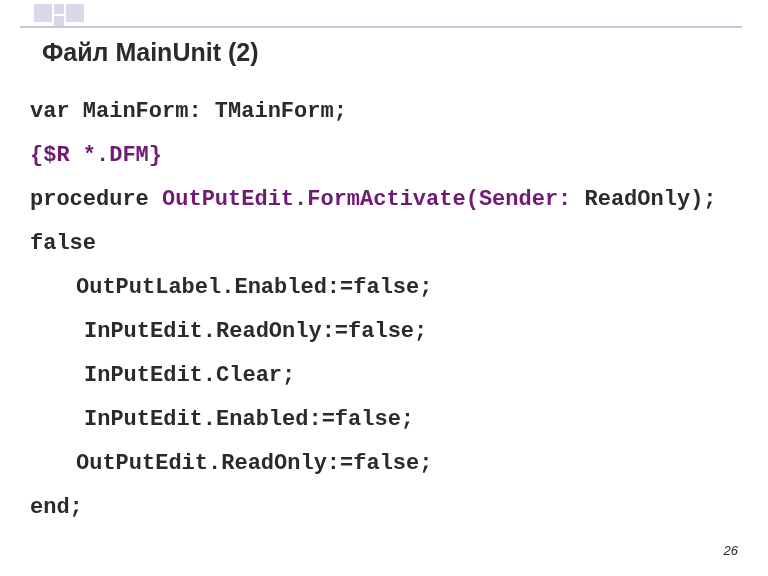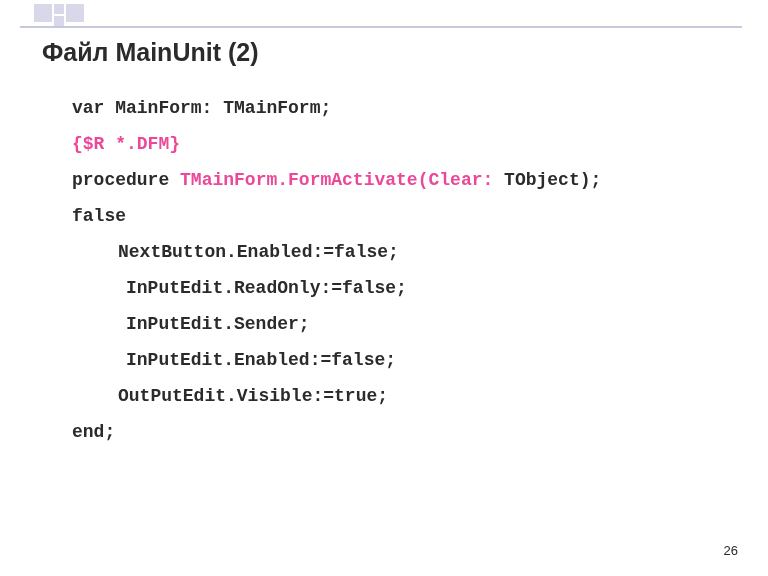--- a/index.html
+++ b/index.html
@@ -57,11 +57,10 @@
     top: 90px;
     right: 40px;
     font-family: "Courier New", Courier, monospace;
-    font-size: 18px;
+    font-size: 22px;
     font-weight: bold;
     color: #2b2b2b;
     line-height: 2.0;
-    margin-left: 42px;
   }
   .code-block .teal { color: #ec4899; }
   .code-block .ind1 { padding-left: 46px; display: inline-block; }

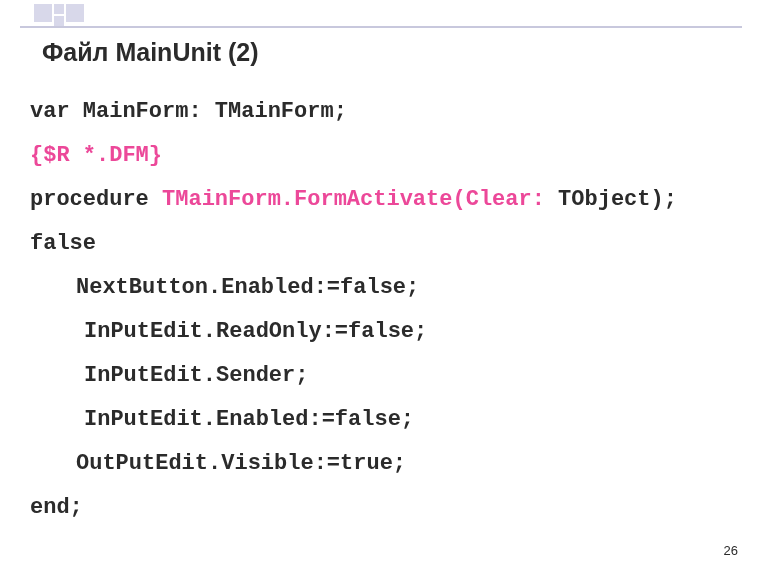--- a/index.html
+++ b/index.html
@@ -62,7 +62,7 @@
     color: #2b2b2b;
     line-height: 2.0;
   }
-  .code-block .teal { color: #ec4899; }
+  .code-block .teal { color: #701a75; }
   .code-block .ind1 { padding-left: 46px; display: inline-block; }
   .code-block .ind2 { padding-left: 54px; display: inline-block; }
   .code-block .row { display: block; white-space: pre; }

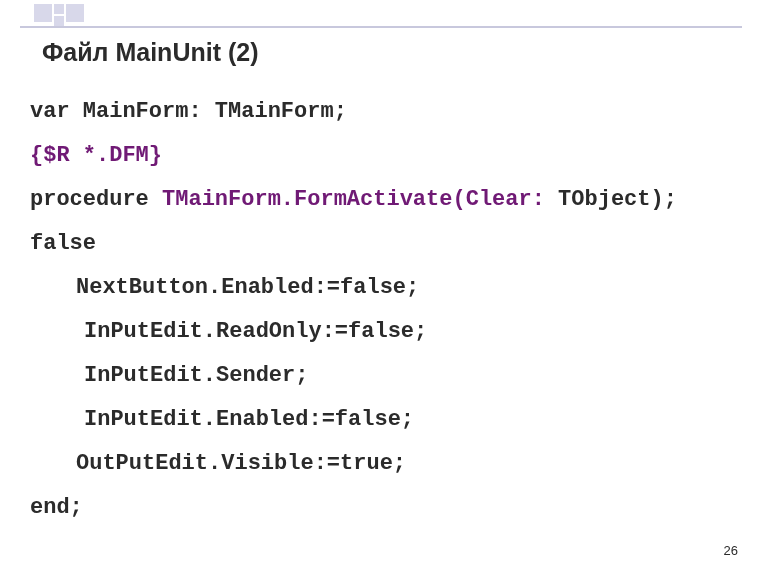--- a/index.html
+++ b/index.html
@@ -93,7 +93,7 @@
   <div class="code-block">
     <span class="row">var MainForm: TMainForm;</span>
     <span class="row teal">{$R *.DFM}</span>
-    <span class="row"><span>procedure </span><span class="teal">TMainForm.FormActivate(Clear:</span><span> TObject);</span></span>
+    <span class="row"><span>procedure </span><span class="teal">OutPutEdit.FormActivate(Sender:</span><span> TObject);</span></span>
     <span class="row">false</span>
     <span class="row"><span class="ind1">NextButton.Enabled:=false;</span></span>
     <span class="row"><span class="ind2">InPutEdit.ReadOnly:=false;</span></span>

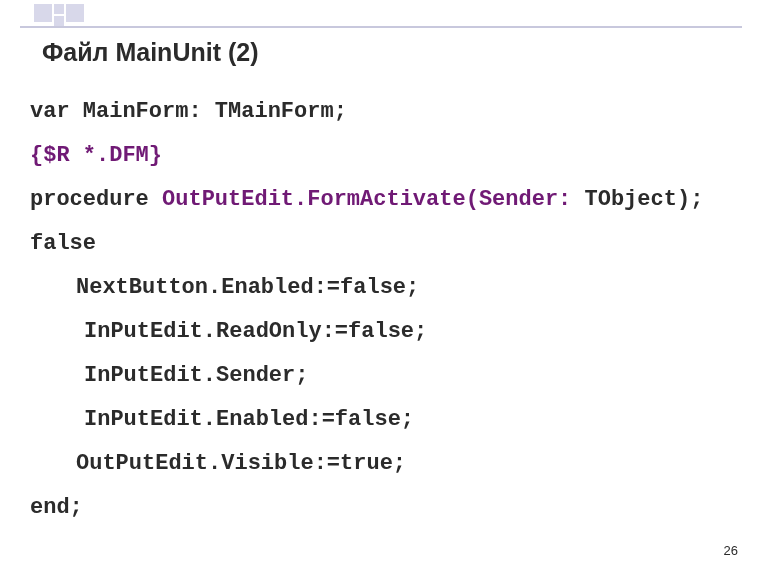--- a/index.html
+++ b/index.html
@@ -93,7 +93,7 @@
   <div class="code-block">
     <span class="row">var MainForm: TMainForm;</span>
     <span class="row teal">{$R *.DFM}</span>
-    <span class="row"><span>procedure </span><span class="teal">OutPutEdit.FormActivate(Sender:</span><span> TObject);</span></span>
+    <span class="row"><span>procedure </span><span class="teal">OutPutEdit.FormActivate(Sender:</span><span> ReadOnly);</span></span>
     <span class="row">false</span>
     <span class="row"><span class="ind1">NextButton.Enabled:=false;</span></span>
     <span class="row"><span class="ind2">InPutEdit.ReadOnly:=false;</span></span>

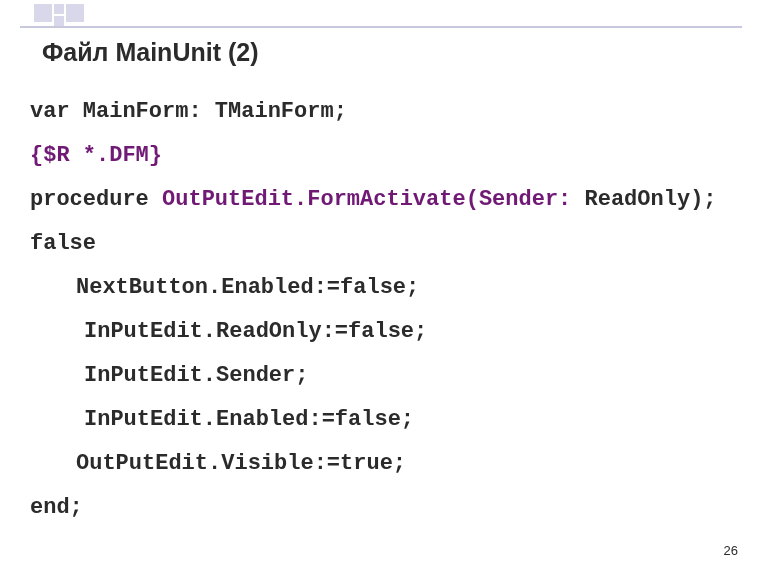--- a/index.html
+++ b/index.html
@@ -95,7 +95,7 @@
     <span class="row teal">{$R *.DFM}</span>
     <span class="row"><span>procedure </span><span class="teal">OutPutEdit.FormActivate(Sender:</span><span> ReadOnly);</span></span>
     <span class="row">false</span>
-    <span class="row"><span class="ind1">NextButton.Enabled:=false;</span></span>
+    <span class="row"><span class="ind1">OutPutLabel.Enabled:=false;</span></span>
     <span class="row"><span class="ind2">InPutEdit.ReadOnly:=false;</span></span>
     <span class="row"><span class="ind2">InPutEdit.Sender;</span></span>
     <span class="row"><span class="ind2">InPutEdit.Enabled:=false;</span></span>

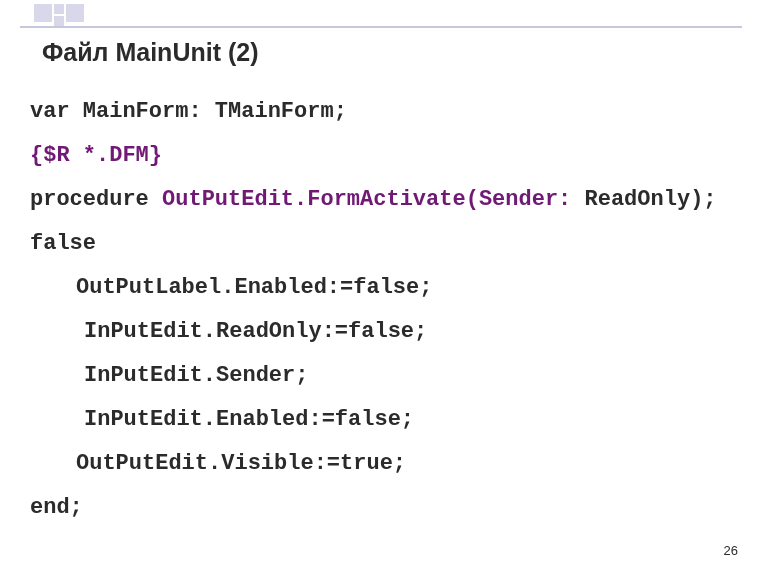--- a/index.html
+++ b/index.html
@@ -97,7 +97,7 @@
     <span class="row">false</span>
     <span class="row"><span class="ind1">OutPutLabel.Enabled:=false;</span></span>
     <span class="row"><span class="ind2">InPutEdit.ReadOnly:=false;</span></span>
-    <span class="row"><span class="ind2">InPutEdit.Sender;</span></span>
+    <span class="row"><span class="ind2">InPutEdit.Clear;</span></span>
     <span class="row"><span class="ind2">InPutEdit.Enabled:=false;</span></span>
     <span class="row"><span class="ind1">OutPutEdit.Visible:=true;</span></span>
     <span class="row">end;</span>

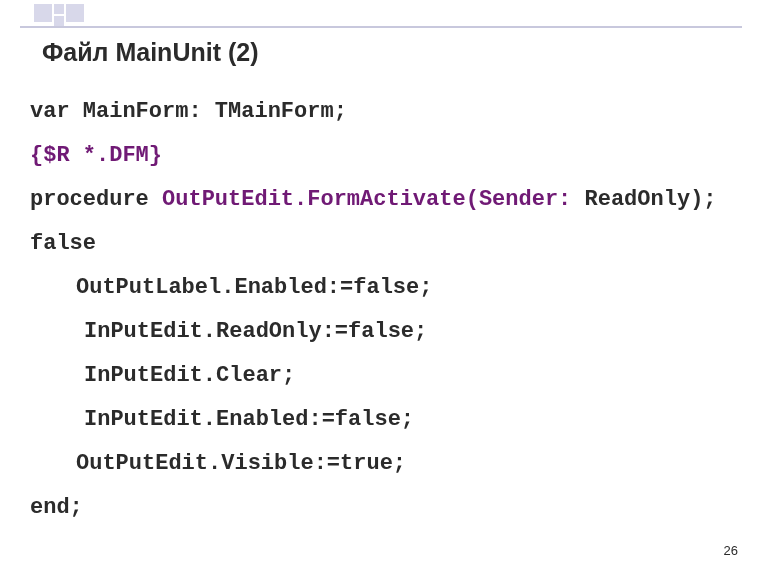--- a/index.html
+++ b/index.html
@@ -99,7 +99,7 @@
     <span class="row"><span class="ind2">InPutEdit.ReadOnly:=false;</span></span>
     <span class="row"><span class="ind2">InPutEdit.Clear;</span></span>
     <span class="row"><span class="ind2">InPutEdit.Enabled:=false;</span></span>
-    <span class="row"><span class="ind1">OutPutEdit.Visible:=true;</span></span>
+    <span class="row"><span class="ind1">OutPutEdit.ReadOnly:=false;</span></span>
     <span class="row">end;</span>
   </div>
 

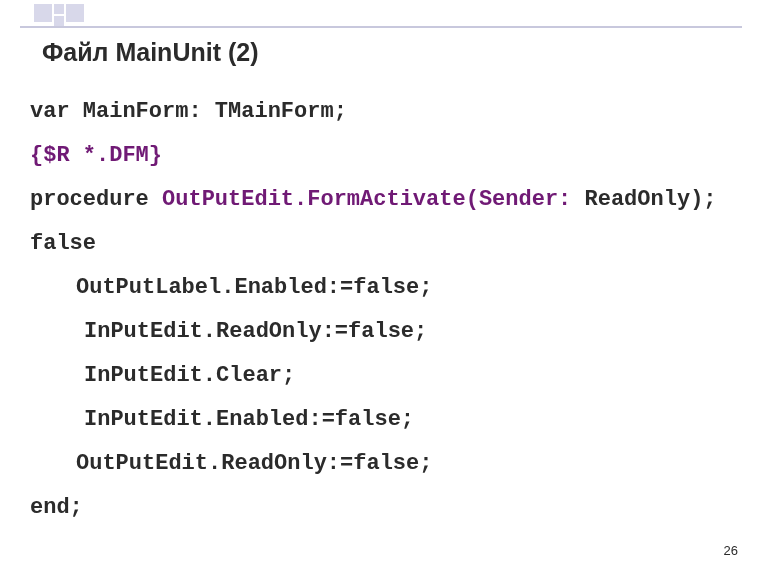--- a/index.html
+++ b/index.html
@@ -73,6 +73,7 @@
     bottom: 18px;
     font-size: 13px;
     color: #2b2b2b;
+    font-style: italic;
   }
 </style>
 </head>

